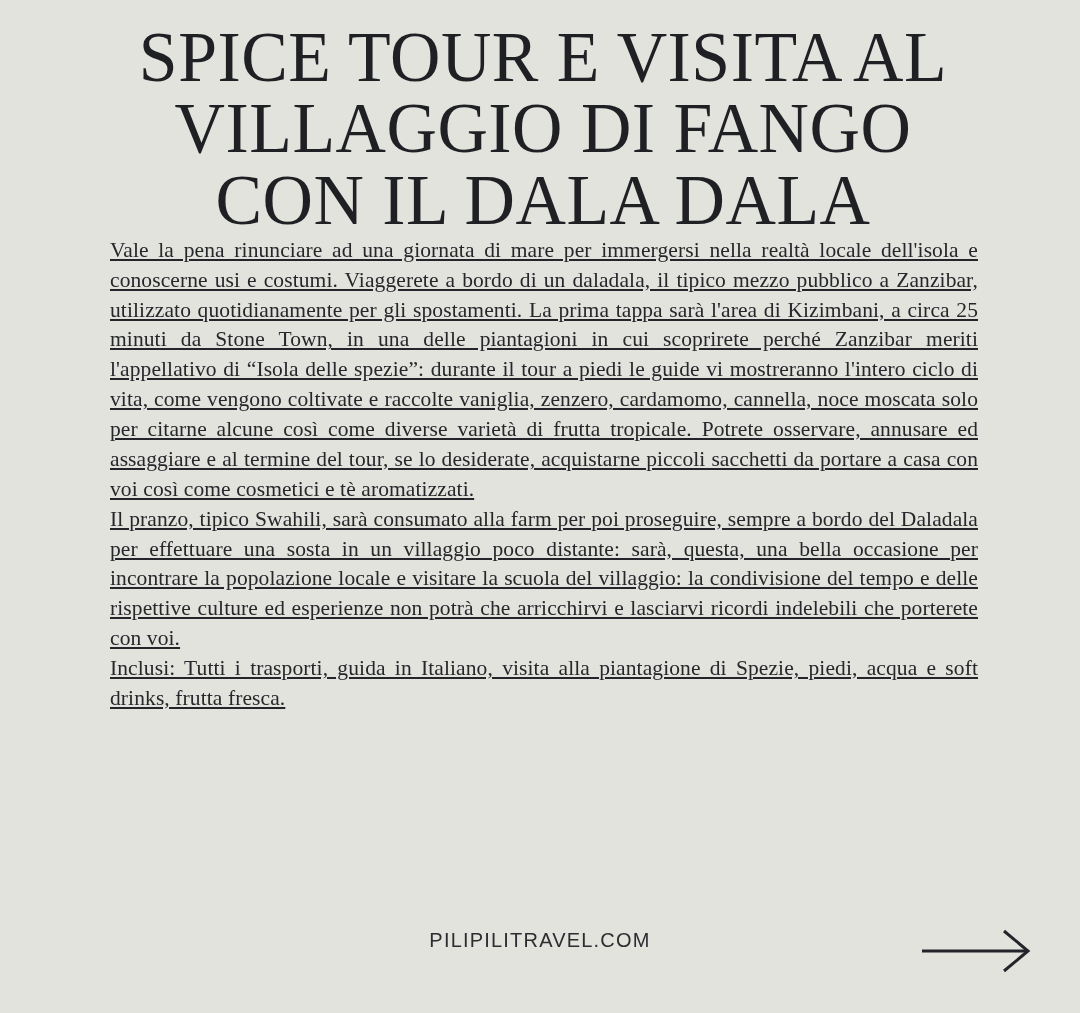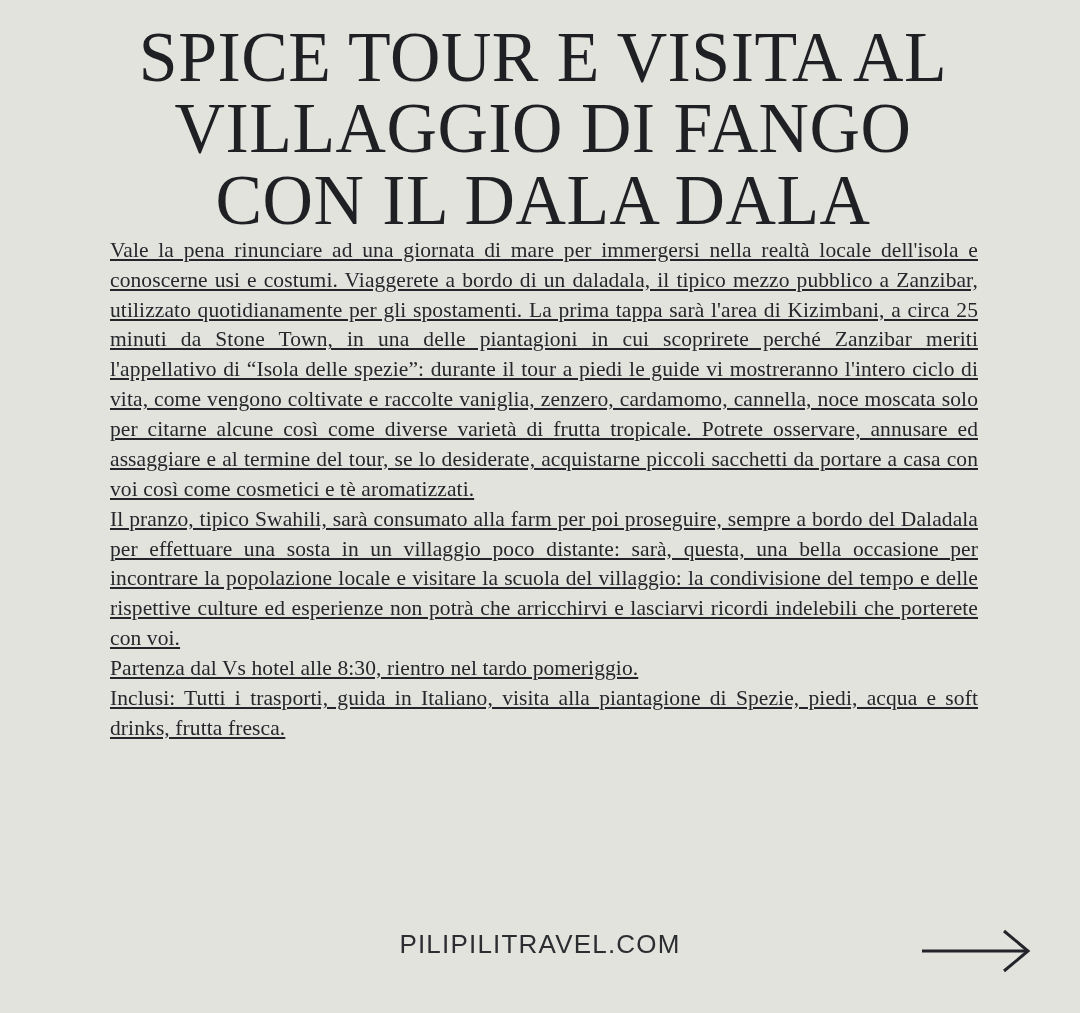--- a/index.html
+++ b/index.html
@@ -97,7 +97,6 @@
   <div class="body-block">
     <p class="para">Vale la pena rinunciare ad una giornata di mare per immergersi nella realtà locale dell'isola e conoscerne usi e costumi. Viaggerete a bordo di un daladala, il tipico mezzo pubblico a Zanzibar, utilizzato quotidianamente per gli spostamenti. La prima tappa sarà l'area di Kizimbani, a circa 25 minuti da Stone Town, in una delle piantagioni in cui scoprirete perché Zanzibar meriti l'appellativo di “Isola delle spezie”: durante il tour a piedi le guide vi mostreranno l'intero ciclo di vita, come vengono coltivate e raccolte vaniglia, zenzero, cardamomo, cannella, noce moscata solo per citarne alcune così come diverse varietà di frutta tropicale. Potrete osservare, annusare ed assaggiare e al termine del tour, se lo desiderate, acquistarne piccoli sacchetti da portare a casa con voi così come cosmetici e tè aromatizzati.</p>
     <p class="para">Il pranzo, tipico Swahili, sarà consumato alla farm per poi proseguire, sempre a bordo del Daladala per effettuare una sosta in un villaggio poco distante: sarà, questa, una bella occasione per incontrare la popolazione locale e visitare la scuola del villaggio: la condivisione del tempo e delle rispettive culture ed esperienze non potrà che arricchirvi e lasciarvi ricordi indelebili che porterete con voi.</p>
-    <p class="para nojustify">Partenza dal Vs hotel alle 8:30, rientro nel tardo pomeriggio.</p>
     <p class="para">Inclusi: Tutti i trasporti, guida in Italiano, visita alla piantagione di Spezie, piedi, acqua e soft drinks, frutta fresca.</p>
   </div>
 

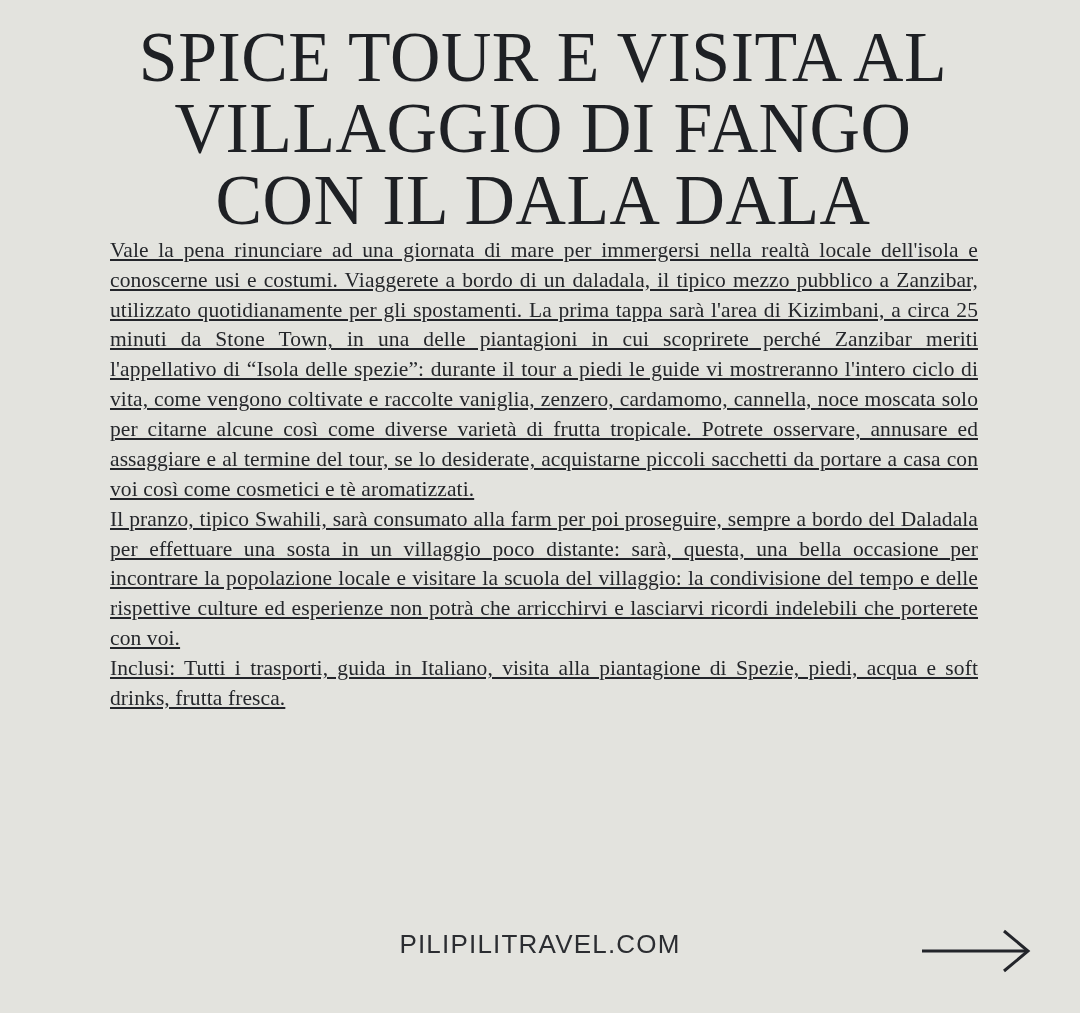--- a/index.html
+++ b/index.html
@@ -71,7 +71,7 @@
     top: 8px;
     text-align: center;
     font-family: "Liberation Sans", sans-serif;
-    font-size: 26px;
+    font-size: 20px;
     letter-spacing: 1.2px;
     color: #2b2d31;
   }

